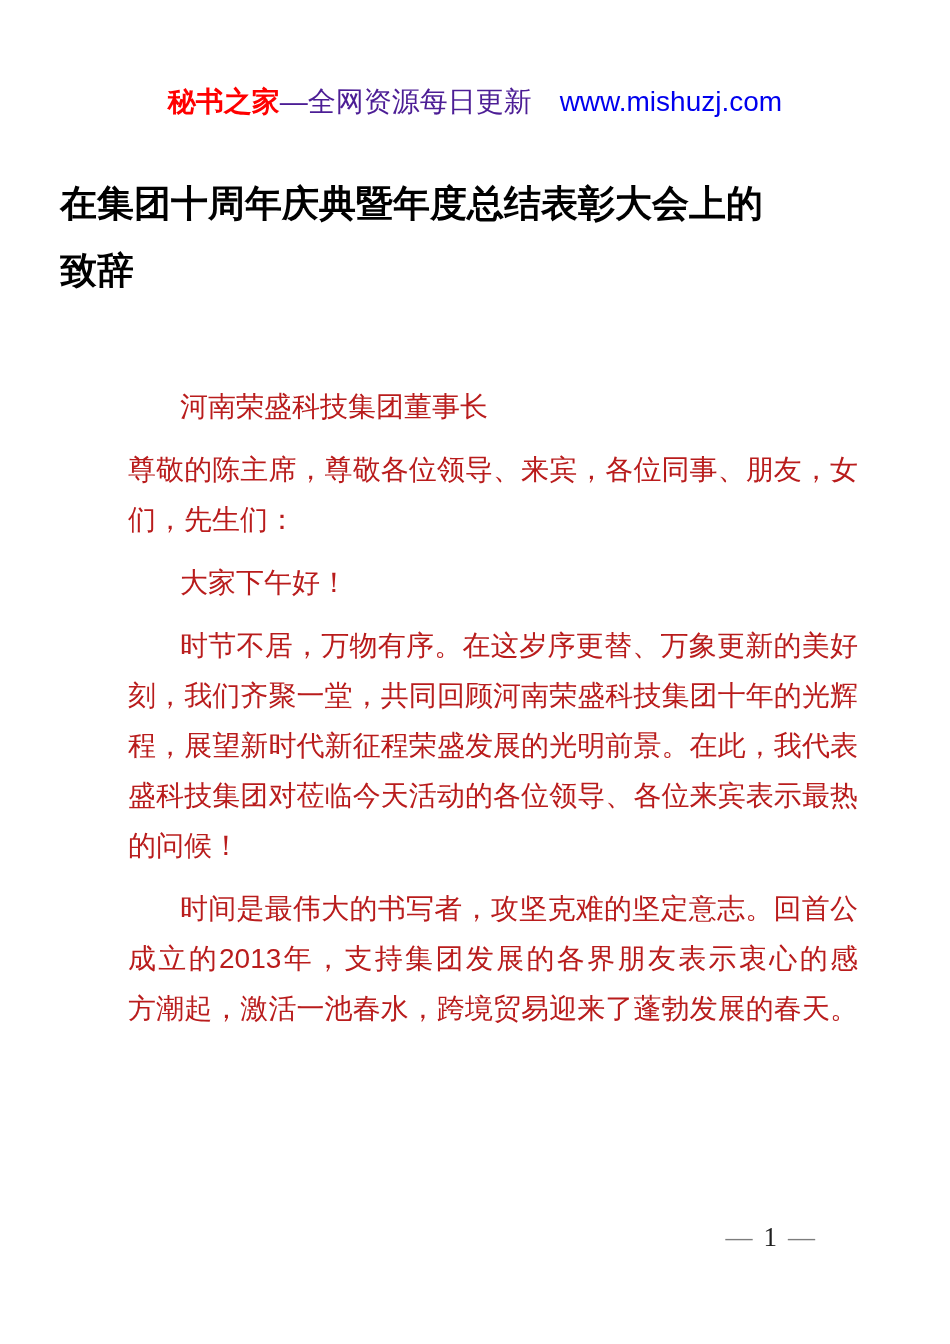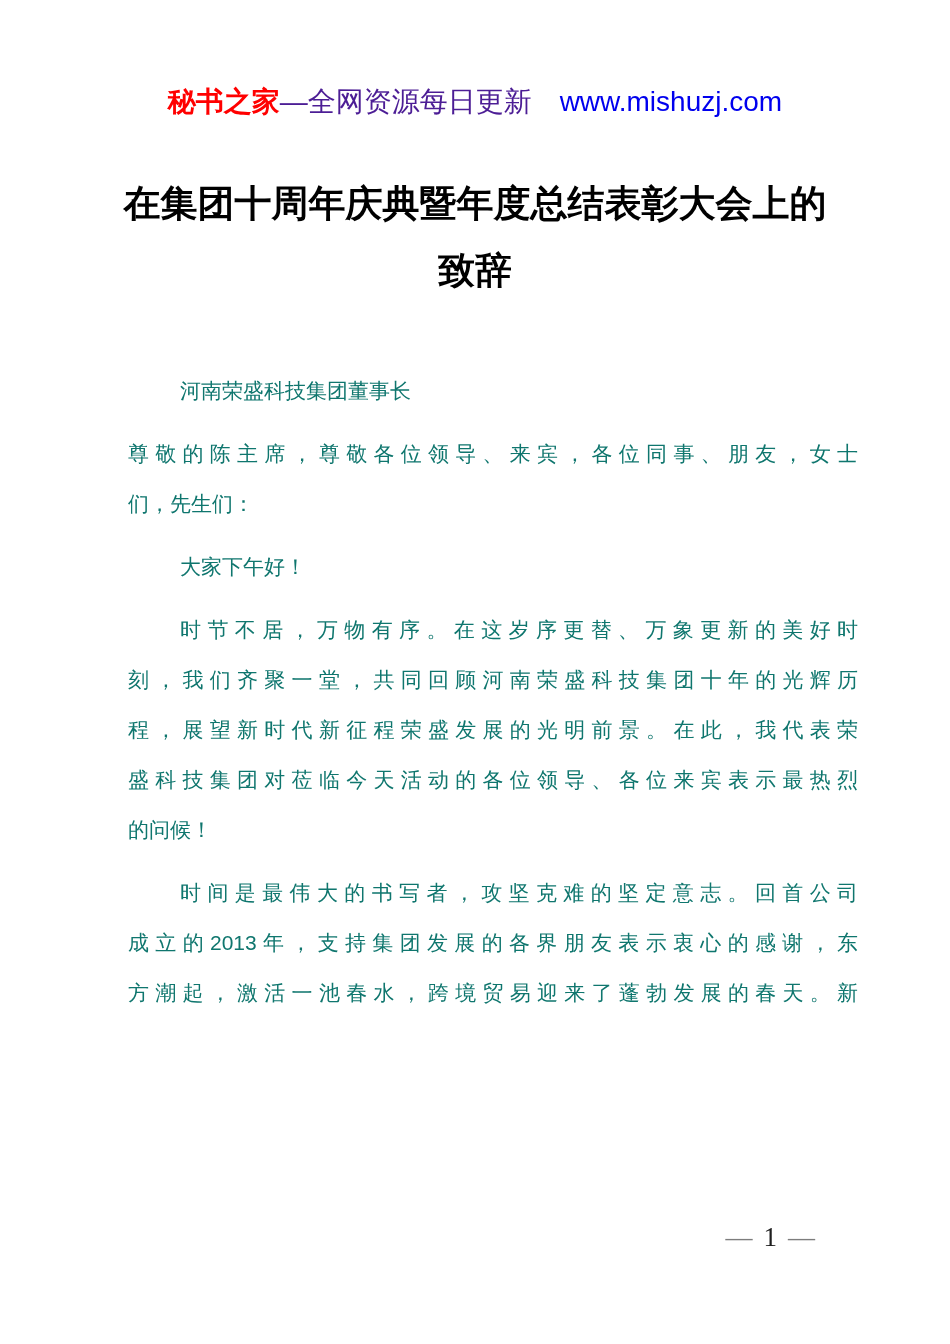--- a/index.html
+++ b/index.html
@@ -48,7 +48,6 @@
     left: 60px;
     right: 60px;
     margin: 0;
-    text-align: center;
     font-size: 37px;
     line-height: 67px;
     font-weight: 700;

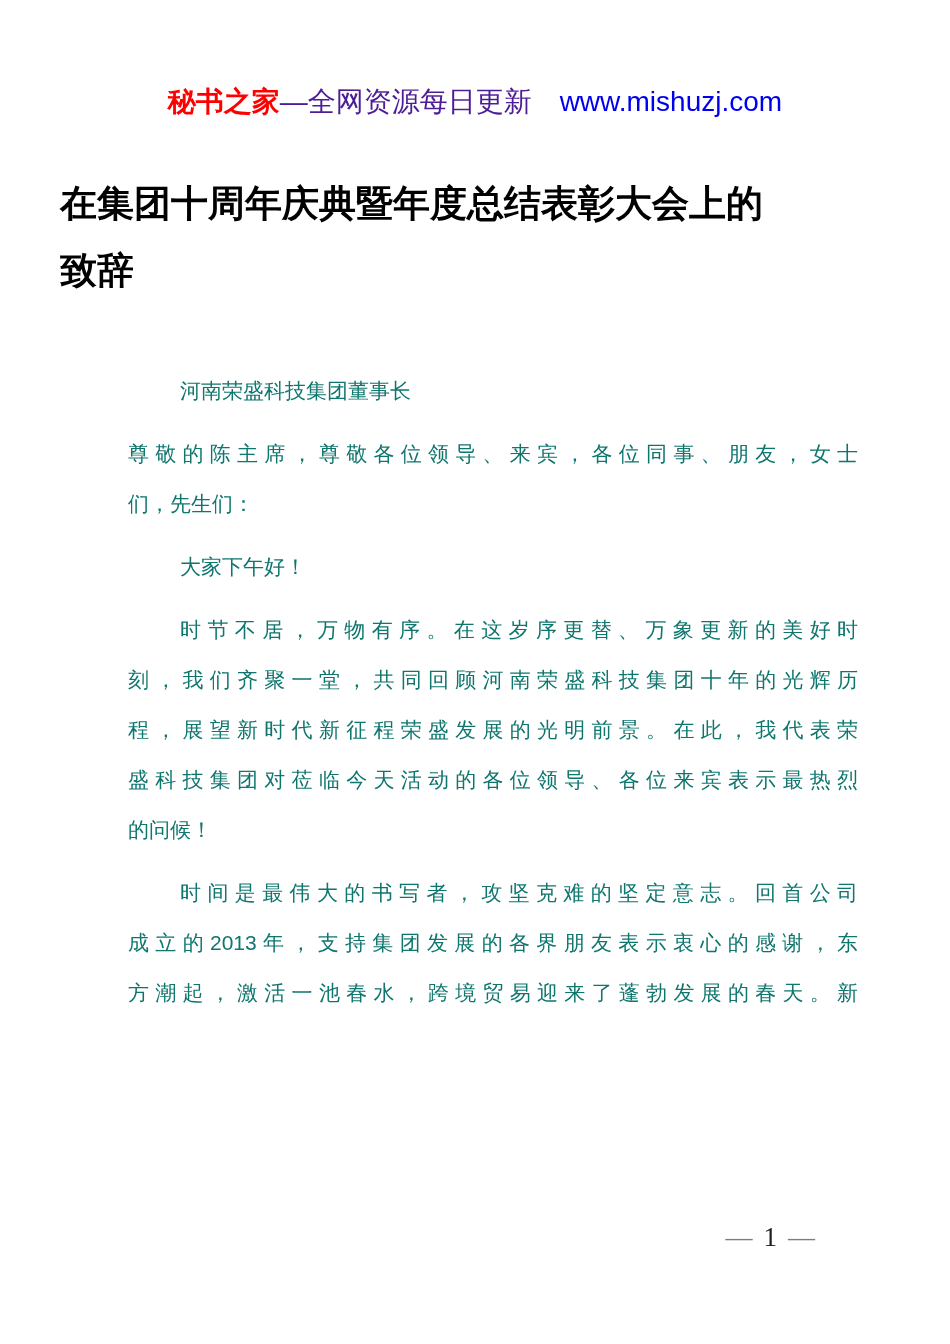--- a/index.html
+++ b/index.html
@@ -57,11 +57,11 @@
   
   .content {
     position: absolute;
-    top: 366px;
+    top: 382px;
     left: 128px;
     width: 730px;
-    font-size: 21px;
-    color: #0f766e;
+    font-size: 28px;
+    color: #b91c1c;
   }
   .para {
     margin: 0 0 13px 0;

